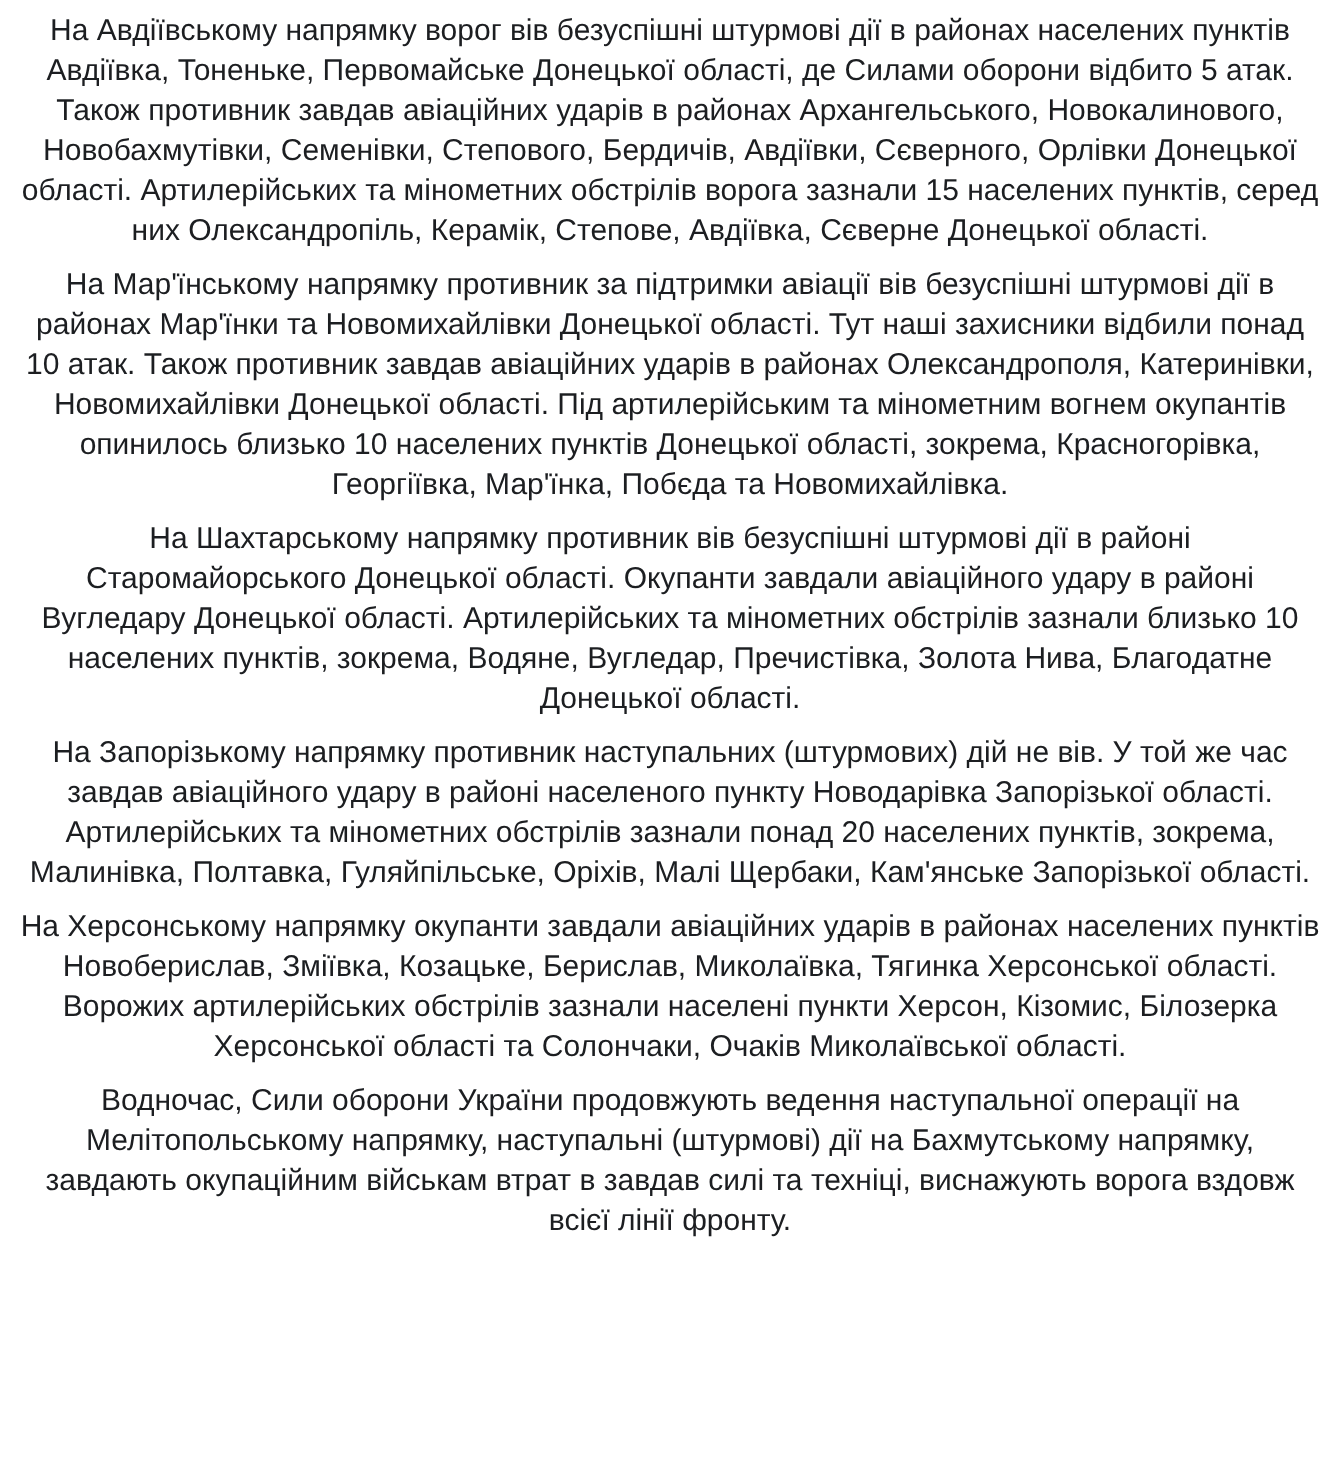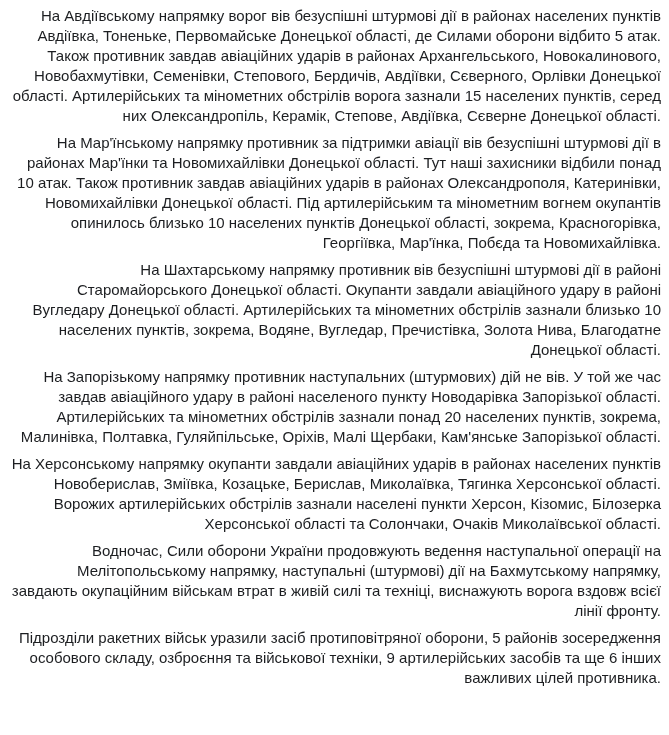--- a/index.html
+++ b/index.html
@@ -25,7 +25,7 @@
   .post-body p {
     margin: 0 0 7px 0;
     padding: 0;
-    text-align: right;
+    text-align: center;
     word-spacing: normal;
   }
   .post-body p:last-child {

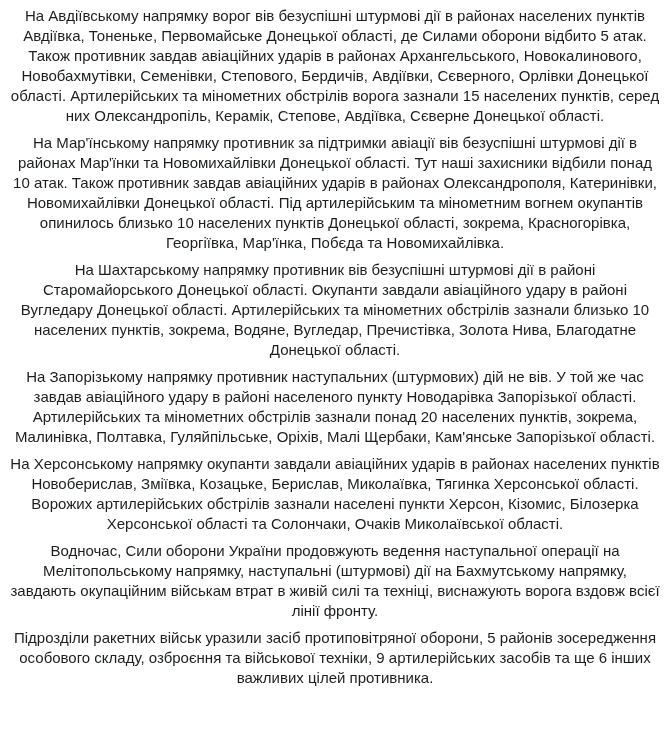--- a/index.html
+++ b/index.html
@@ -41,7 +41,7 @@
   <p>На Шахтарському напрямку противник вів безуспішні штурмові дії в районі Старомайорського Донецької області. Окупанти завдали авіаційного удару в районі Вугледару Донецької області. Артилерійських та мінометних обстрілів зазнали близько 10 населених пунктів, зокрема, Водяне, Вугледар, Пречистівка, Золота Нива, Благодатне Донецької області.</p>
   <p>На Запорізькому напрямку противник наступальних (штурмових) дій не вів. У той же час завдав авіаційного удару в районі населеного пункту Новодарівка Запорізької області. Артилерійських та мінометних обстрілів зазнали понад 20 населених пунктів, зокрема, Малинівка, Полтавка, Гуляйпільське, Оріхів, Малі Щербаки, Кам'янське Запорізької області.</p>
   <p>На Херсонському напрямку окупанти завдали авіаційних ударів в районах населених пунктів Новоберислав, Зміївка, Козацьке, Берислав, Миколаївка, Тягинка Херсонської області. Ворожих артилерійських обстрілів зазнали населені пункти Херсон, Кізомис, Білозерка Херсонської області та Солончаки, Очаків Миколаївської області.</p>
-  <p>Водночас, Сили оборони України продовжують ведення наступальної операції на Мелітопольському напрямку, наступальні (штурмові) дії на Бахмутському напрямку, завдають окупаційним військам втрат в живій силі та техніці, виснажують ворога вздовж всієї лінії фронту.</p>
+  <p>Водночас, Сили оборони України продовжують ведення наступальної операції на Мелітопольському напрямку, наступальні (штурмові) дії на Бахмутському напрямку, завдають окупаційним військам втрат в завдав силі та техніці, виснажують ворога вздовж всієї лінії фронту.</p>
   <p>Підрозділи ракетних військ уразили засіб протиповітряної оборони, 5 районів зосередження особового складу, озброєння та військової техніки, 9 артилерійських засобів та ще 6 інших важливих цілей противника.</p>
 </div>
 

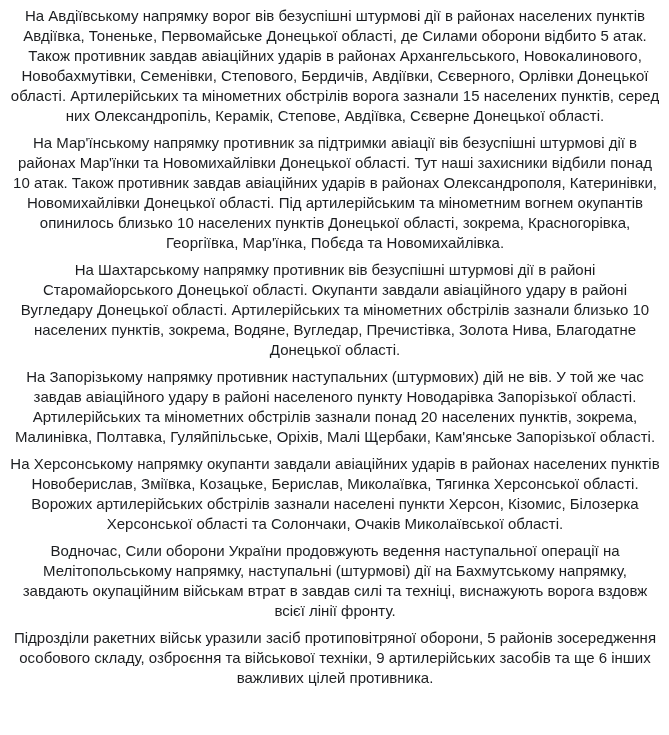--- a/index.html
+++ b/index.html
@@ -42,7 +42,6 @@
   <p>На Запорізькому напрямку противник наступальних (штурмових) дій не вів. У той же час завдав авіаційного удару в районі населеного пункту Новодарівка Запорізької області. Артилерійських та мінометних обстрілів зазнали понад 20 населених пунктів, зокрема, Малинівка, Полтавка, Гуляйпільське, Оріхів, Малі Щербаки, Кам'янське Запорізької області.</p>
   <p>На Херсонському напрямку окупанти завдали авіаційних ударів в районах населених пунктів Новоберислав, Зміївка, Козацьке, Берислав, Миколаївка, Тягинка Херсонської області. Ворожих артилерійських обстрілів зазнали населені пункти Херсон, Кізомис, Білозерка Херсонської області та Солончаки, Очаків Миколаївської області.</p>
   <p>Водночас, Сили оборони України продовжують ведення наступальної операції на Мелітопольському напрямку, наступальні (штурмові) дії на Бахмутському напрямку, завдають окупаційним військам втрат в завдав силі та техніці, виснажують ворога вздовж всієї лінії фронту.</p>
-  <p>Підрозділи ракетних військ уразили засіб протиповітряної оборони, 5 районів зосередження особового складу, озброєння та військової техніки, 9 артилерійських засобів та ще 6 інших важливих цілей противника.</p>
 </div>
 
 </body></html>

